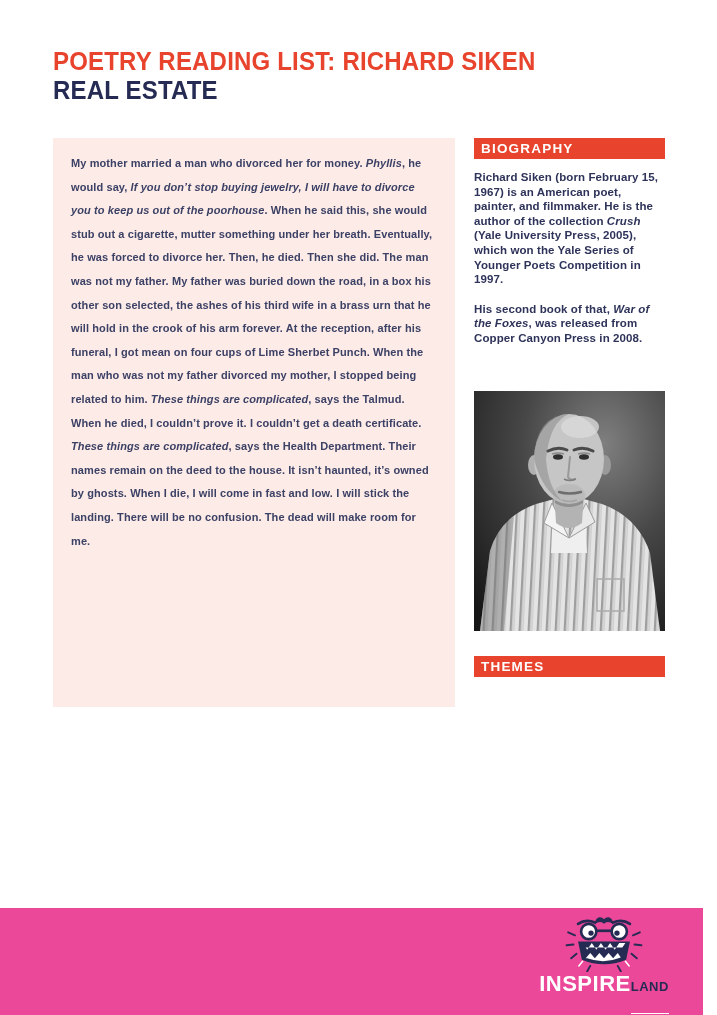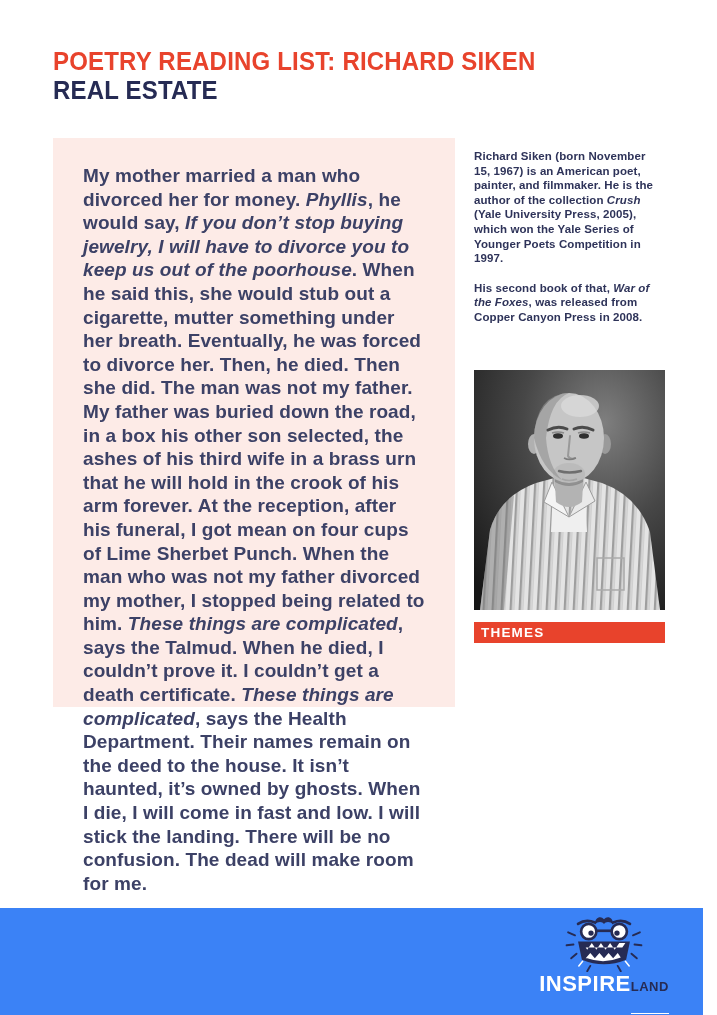--- a/index.html
+++ b/index.html
@@ -77,6 +77,9 @@
 
   <div class="aside">
 
+    <div class="section-bar">
+      <span>BIOGRAPHY</span>
+    </div>
 
     <p class="bio-paragraph"><span>Richard Siken (born November 15, 1967) is an American poet, painter, and filmmaker. He is the author of the collection </span><em>Crush</em><span> (Yale University Press, 2005), which won the Yale Series of Younger Poets Competition in 1997.</span></p>
     <p class="bio-paragraph"><span>His second book of that, </span><em>War of the Foxes</em><span>, was released from Copper Canyon Press in 2008.</span></p>

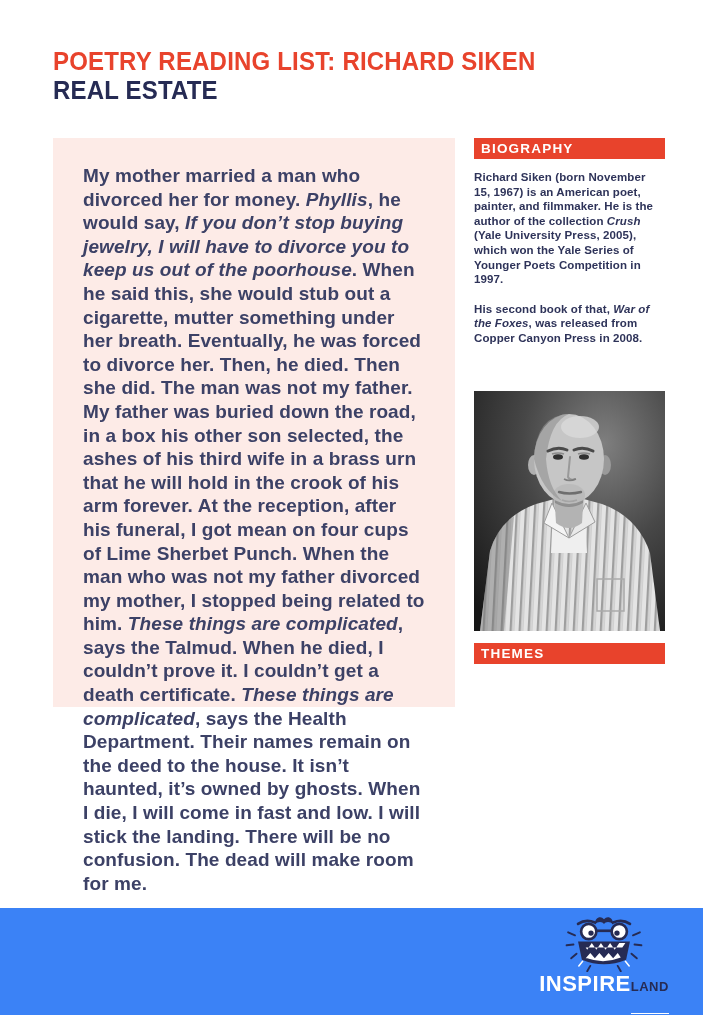--- a/index.html
+++ b/index.html
@@ -25,7 +25,7 @@
     background:#fdebe7; padding:14px 18px 12px 18px;
   }
   .poem-text {
-    margin:12px; font-size:19px; line-height:23.6px; font-weight:bold;
+    margin:0; font-size:11px; line-height:23.6px; font-weight:bold;
     color:#3c4166; letter-spacing:0.1px;
   }
   .poem-text em, .bio-paragraph em { font-style:italic; }

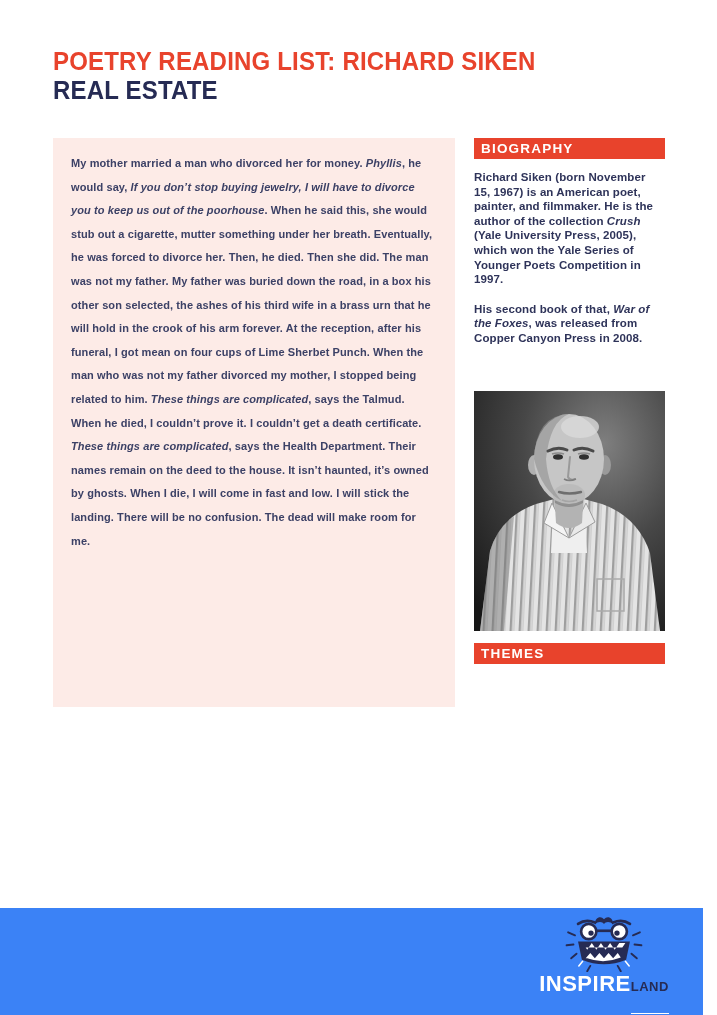--- a/index.html
+++ b/index.html
@@ -81,7 +81,7 @@
       <span>BIOGRAPHY</span>
     </div>
 
-    <p class="bio-paragraph"><span>Richard Siken (born November 15, 1967) is an American poet, painter, and filmmaker. He is the author of the collection </span><em>Crush</em><span> (Yale University Press, 2005), which won the Yale Series of Younger Poets Competition in 1997.</span></p>
+    <p class="bio-paragraph"><span>Richard Siken (born February 15, 1967) is an American poet, painter, and filmmaker. He is the author of the collection </span><em>Crush</em><span> (Yale University Press, 2005), which won the Yale Series of Younger Poets Competition in 1997.</span></p>
     <p class="bio-paragraph"><span>His second book of that, </span><em>War of the Foxes</em><span>, was released from Copper Canyon Press in 2008.</span></p>
 
     <div class="photo-frame" title="Black-and-white portrait of Richard Siken in a striped shirt">

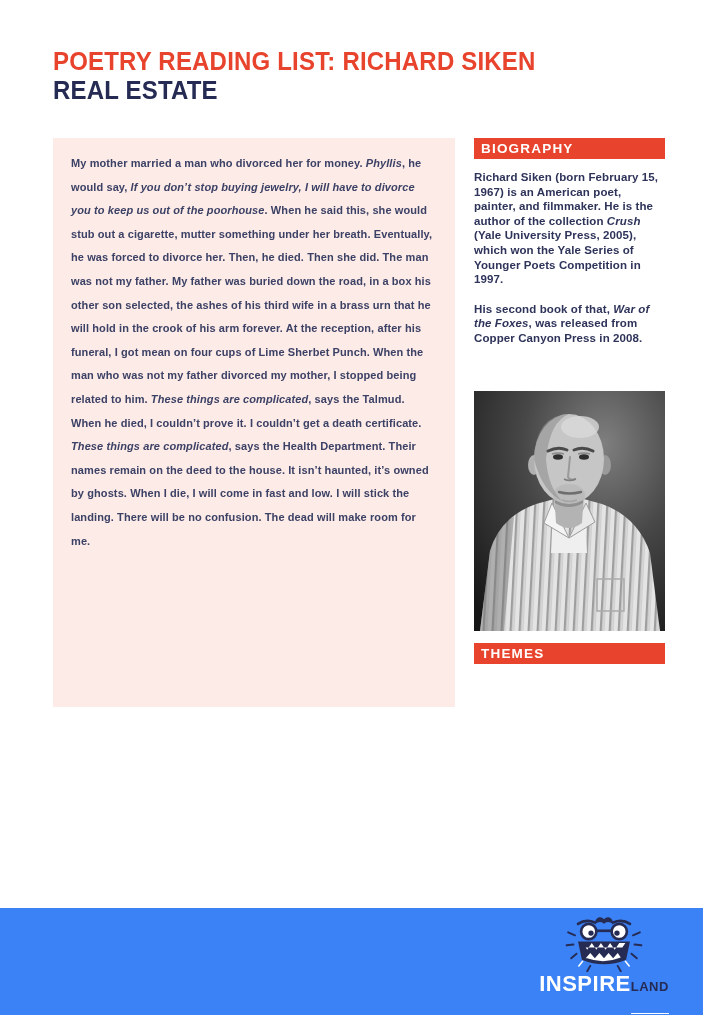--- a/index.html
+++ b/index.html
@@ -42,7 +42,7 @@
   }
   .bio-paragraph + .bio-paragraph { margin-top:15px; }
   .photo-frame { margin-top:45px; width:191px; height:240px; line-height:0; }
-  .themes-bar { margin-top:12px; }
+  .themes-bar { margin-top:25px; }
   .themes-list { margin-top:9px; }
   .theme-item {
     font-size:17px; font-weight:bold; color:#262b54; line-height:22px;

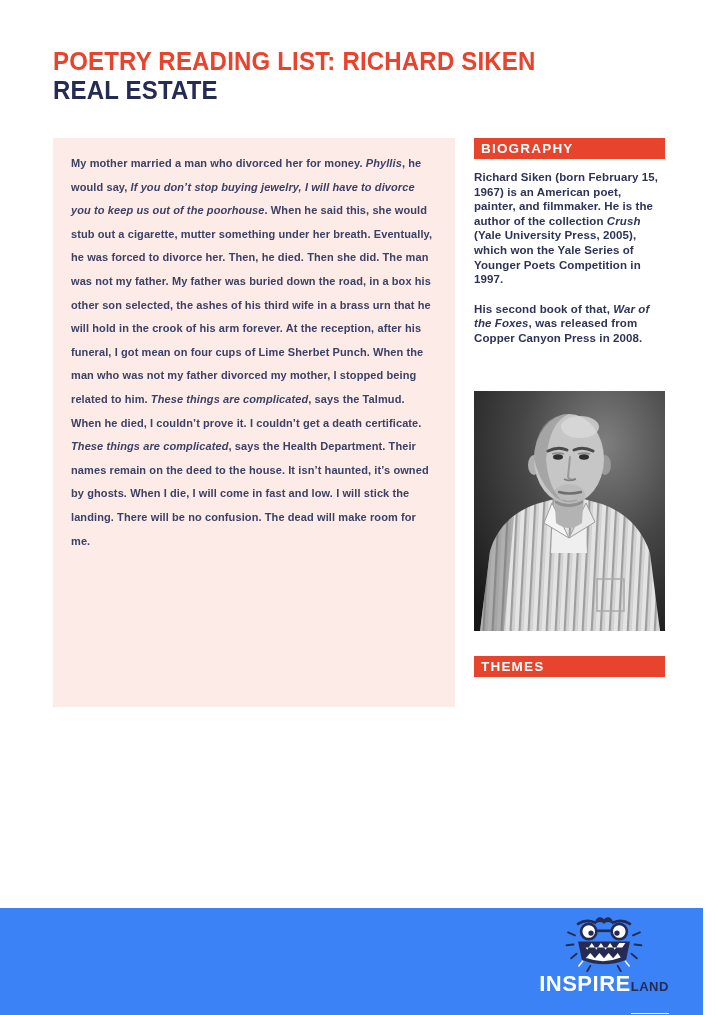--- a/index.html
+++ b/index.html
@@ -51,7 +51,7 @@
   
   .footer {
     position:absolute; left:0; top:908px; width:717px; height:107px;
-    background:#3b82f6;
+    background:#ec4899;
   }
   .logo { position:absolute; right:45px; top:6px; width:136px; text-align:center; }
   .mascot { display:inline-block; line-height:0; }

